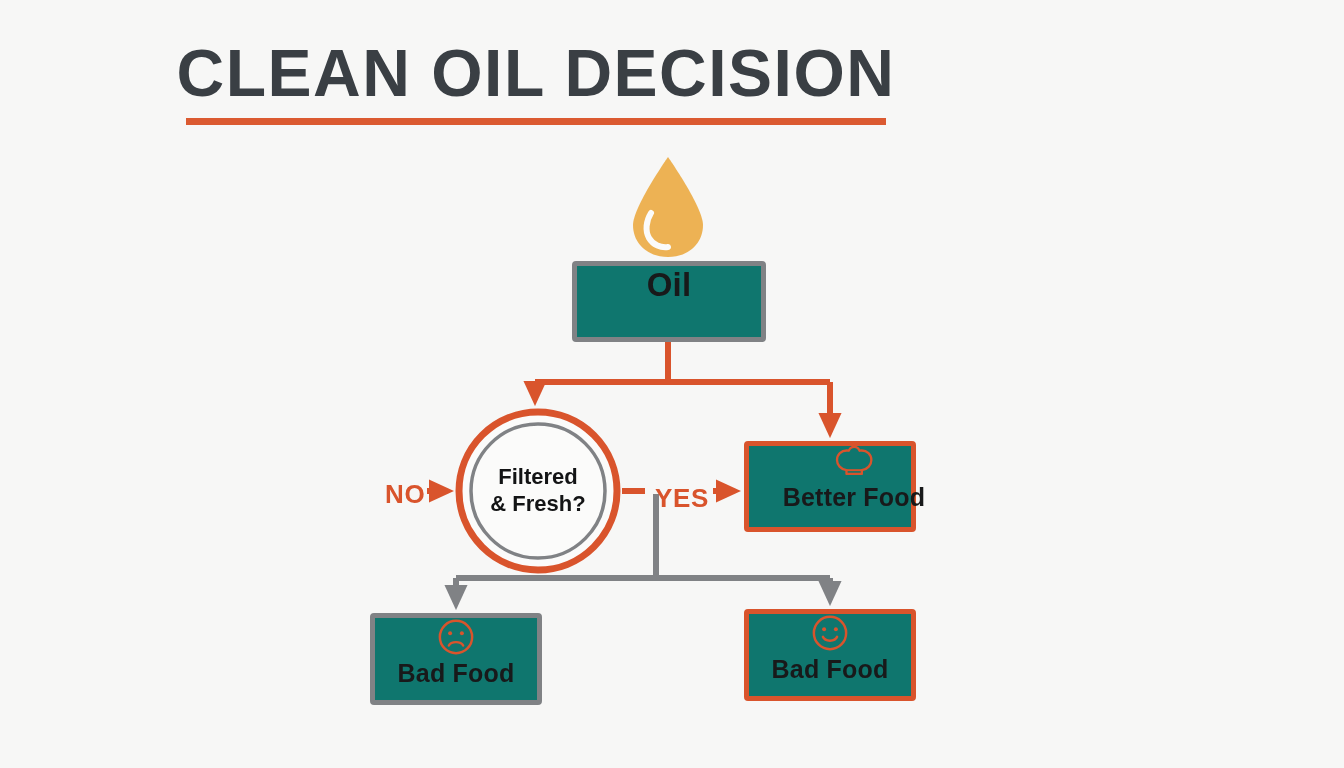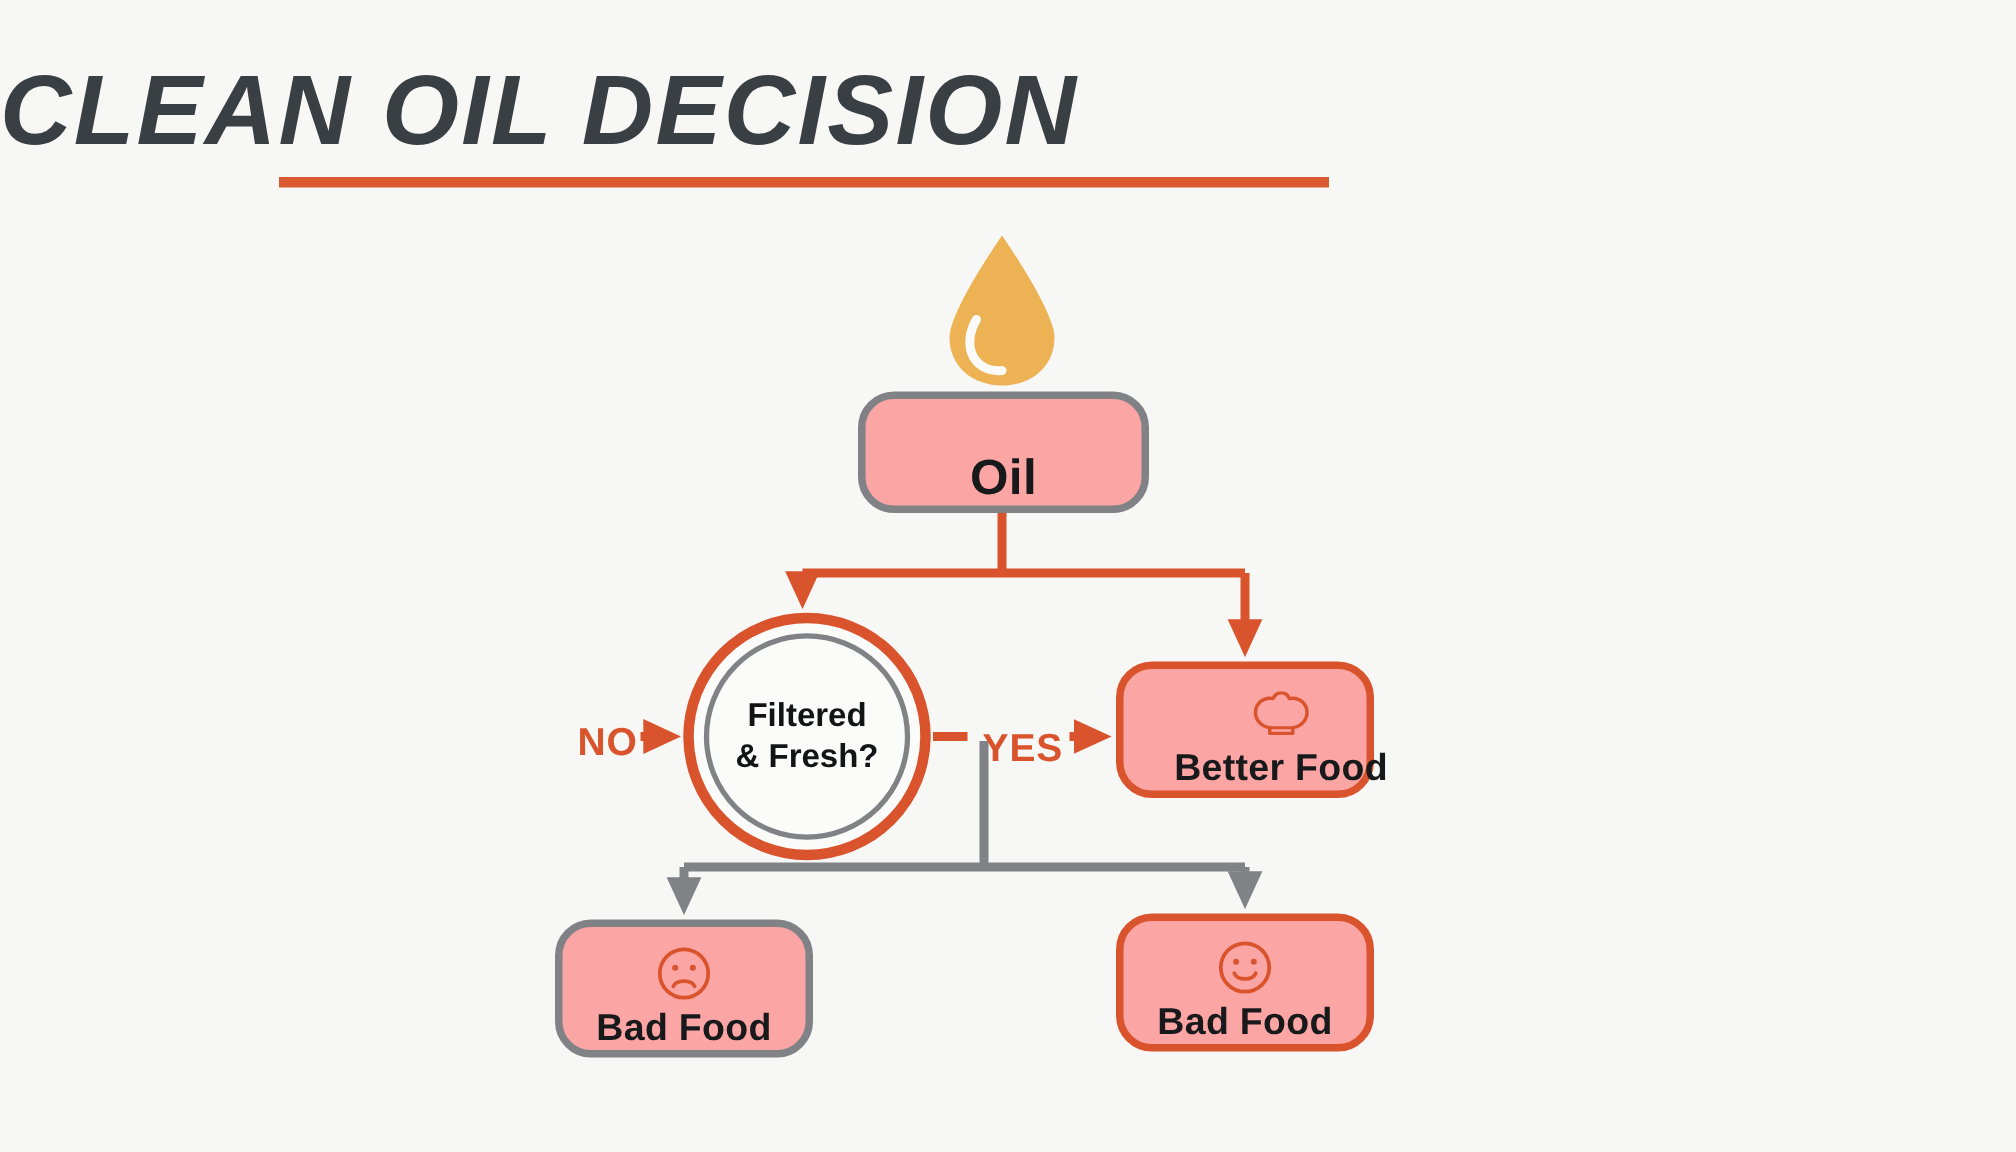--- a/index.html
+++ b/index.html
@@ -22,7 +22,7 @@
     left: 0;
     top: 40px;
     width: 1072px;
-    font-style: italic;
+    text-align: center;
   }
   #page-title {
     font-family: "Liberation Sans", sans-serif;

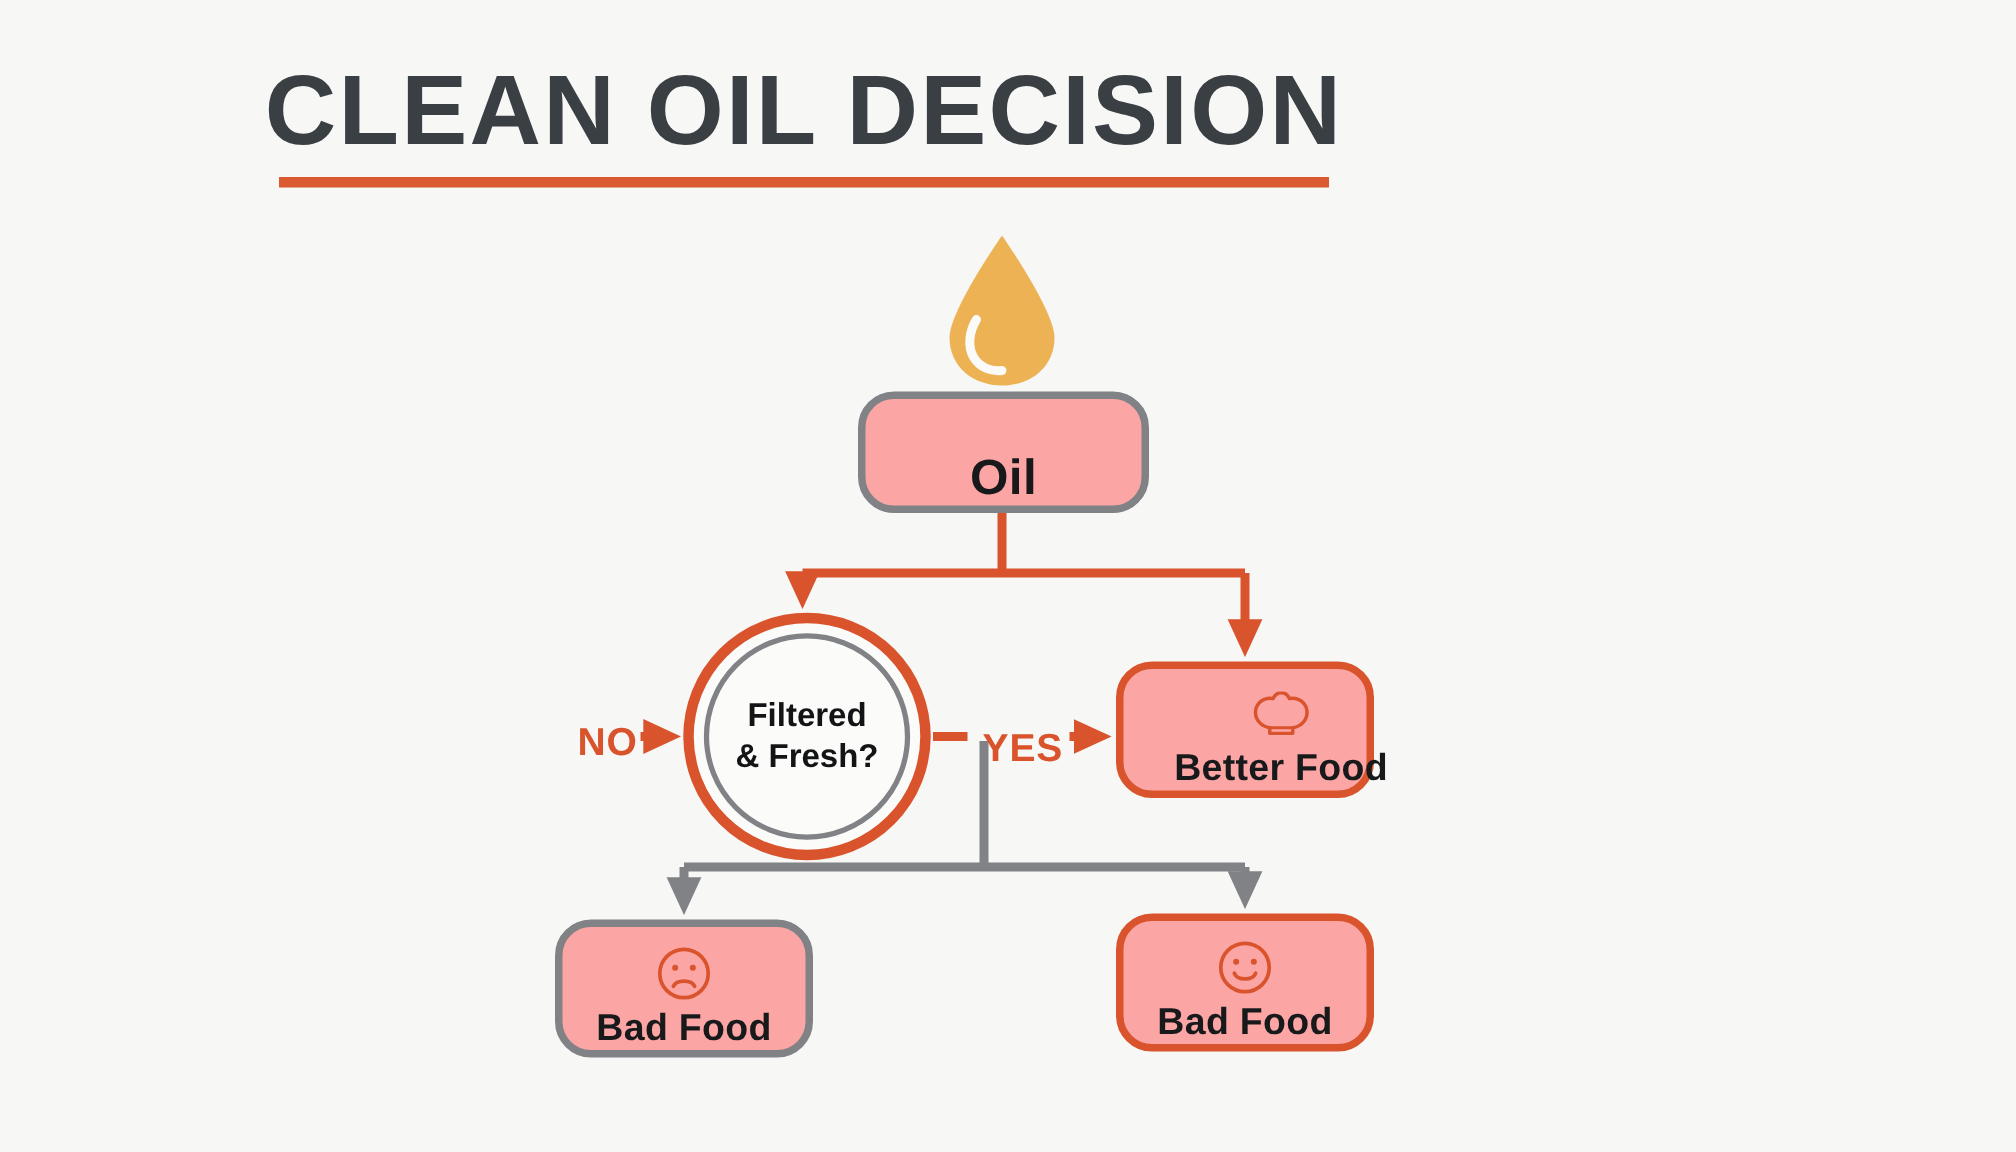--- a/index.html
+++ b/index.html
@@ -54,12 +54,12 @@
   .node-box {
     position: absolute;
     box-sizing: border-box;
-    background: #fca5a5;
-    border-radius: 24px;
+    background: #0f766e;
+    border-radius: 4px;
     display: flex;
     flex-direction: column;
     align-items: center;
-    justify-content: flex-end;
+    justify-content: flex-start;
   }
   .node-box.gray   { border: 5px solid #808285; }
   .node-box.orange { border: 5px solid #d9542c; }

